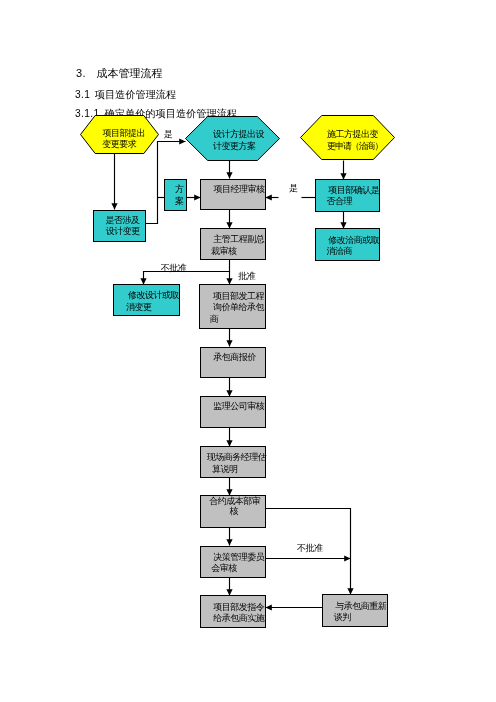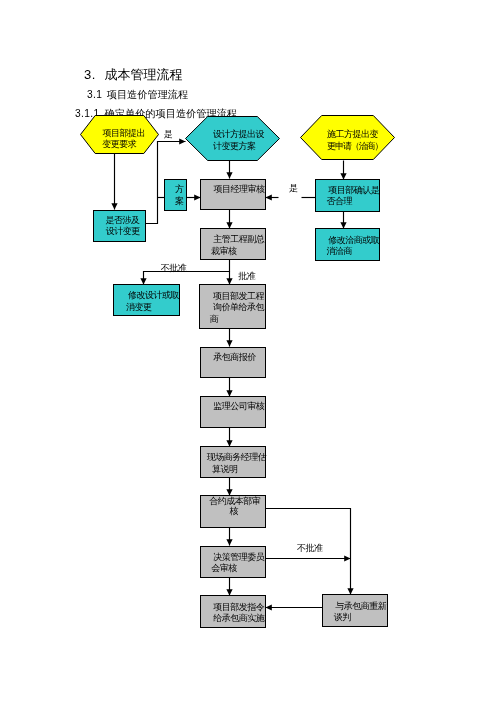--- a/index.html
+++ b/index.html
@@ -11,7 +11,7 @@
   .heading{position:absolute;white-space:nowrap;color:#000;will-change:transform;
            font-family:"Liberation Sans",sans-serif;}
   .heading .num{display:inline-block;}
-  #heading-1{left:84px;top:65.9px;font-size:13px;font-weight:normal;}
+  #heading-1{left:76px;top:65.9px;font-size:11px;font-weight:normal;}
   #heading-1 .num{width:20.4px;letter-spacing:0.5px;}
   #heading-2{left:75.3px;top:88.1px;font-size:10.2px;margin-left:12px;}
   #heading-2 .num{width:19.7px;letter-spacing:0.4px;}

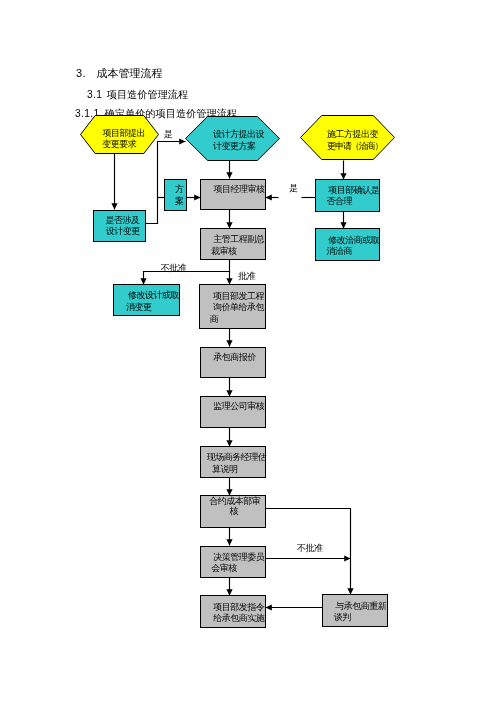--- a/index.html
+++ b/index.html
@@ -13,7 +13,7 @@
   .heading .num{display:inline-block;}
   #heading-1{left:76px;top:65.9px;font-size:11px;font-weight:normal;}
   #heading-1 .num{width:20.4px;letter-spacing:0.5px;}
-  #heading-2{left:75.3px;top:88.1px;font-size:10.2px;margin-left:12px;}
+  #heading-2{left:75.3px;top:88.1px;font-size:10.2px;}
   #heading-2 .num{width:19.7px;letter-spacing:0.4px;}
   #heading-3{left:75.3px;top:102.1px;font-size:10.2px;}
   #heading-3 .num{width:29.6px;letter-spacing:0.35px;margin-top:6px;}

